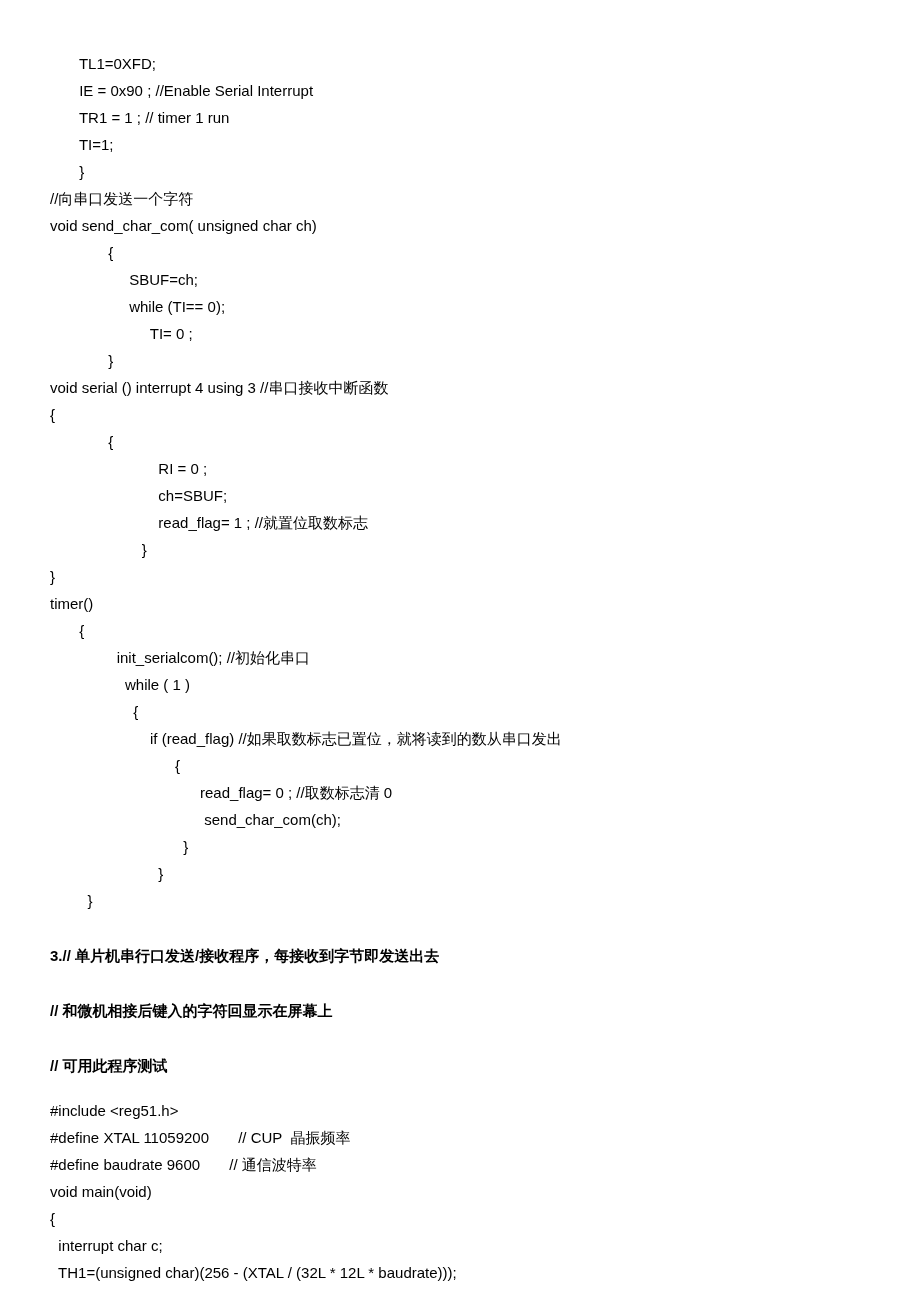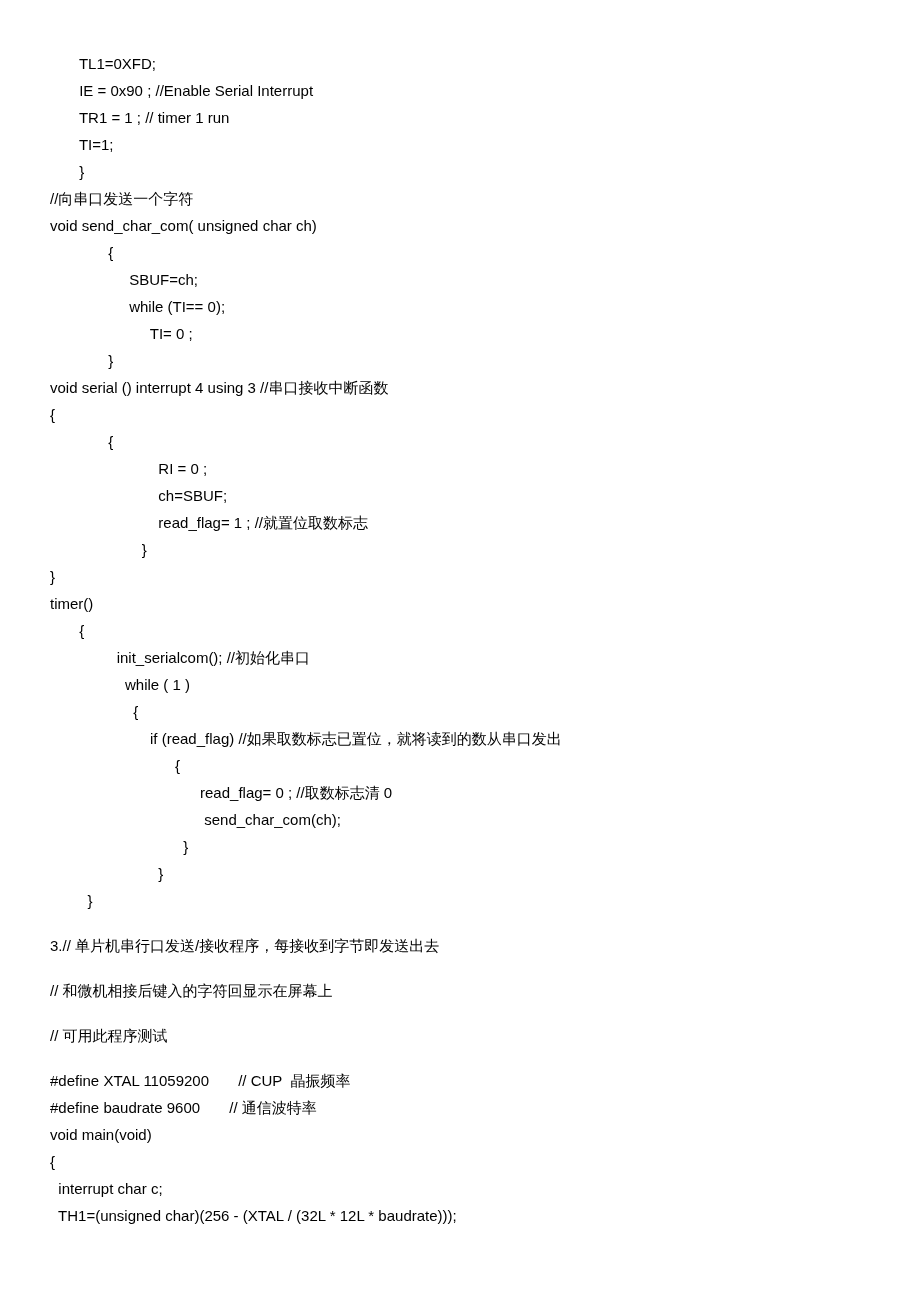--- a/index.html
+++ b/index.html
@@ -17,8 +17,8 @@
     font-family: Arial, "Microsoft YaHei", sans-serif;
   }
   .section-heading {
-    font-weight: normal;
-    margin-top: 18px;
+    font-weight: bold;
+    margin-top: 28px;
     margin-bottom: 18px;
   }
 </style>

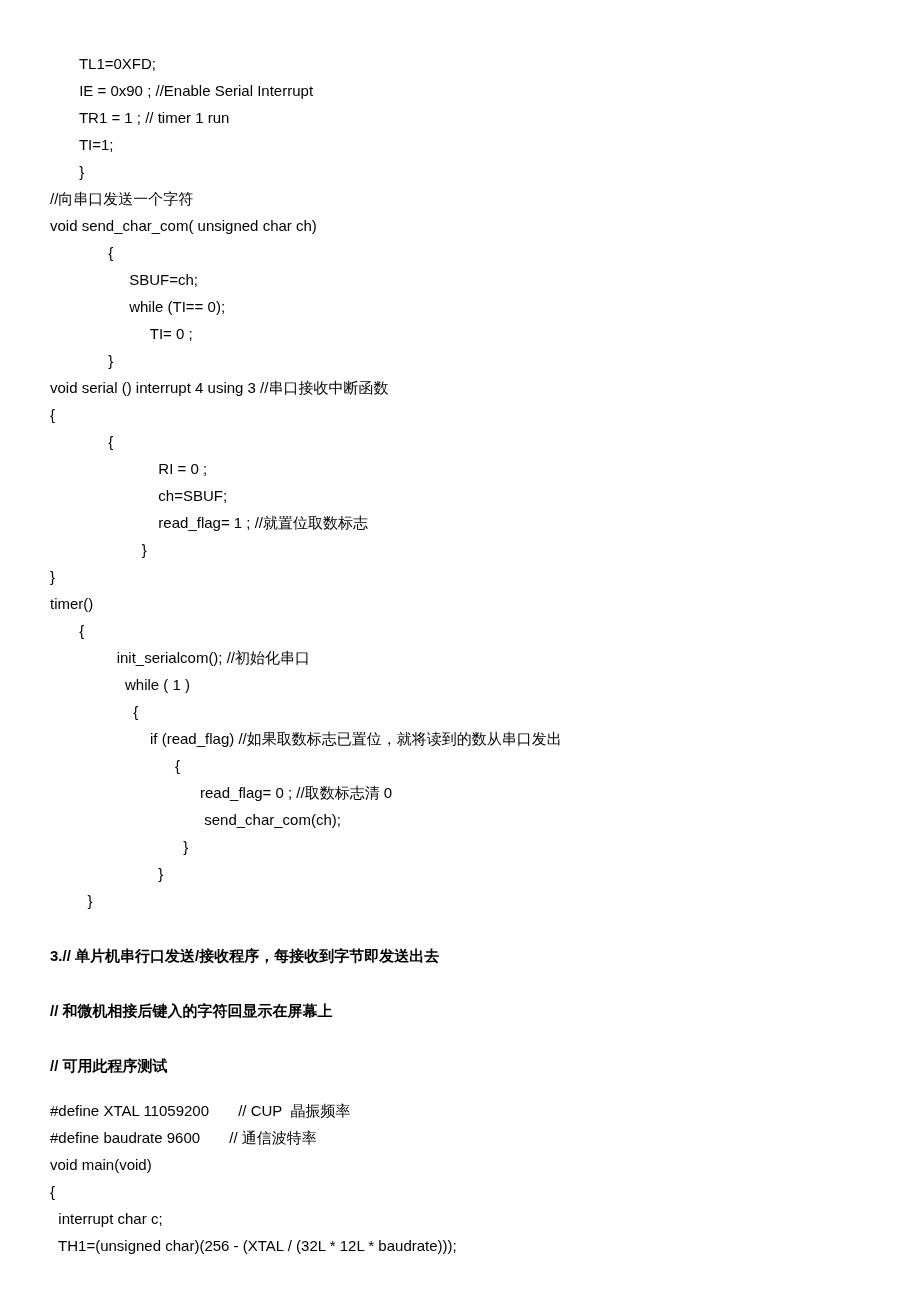--- a/index.html
+++ b/index.html
@@ -65,6 +65,7 @@
 <div class="section-heading">// 可用此程序测试</div>
 
 <div>
+  <div class="code-line">#include &lt;reg51.h&gt;</div>
   <div class="code-line">#define XTAL 11059200       // CUP  晶振频率</div>
   <div class="code-line">#define baudrate 9600       // 通信波特率</div>
   <div class="code-line">void main(void)</div>

